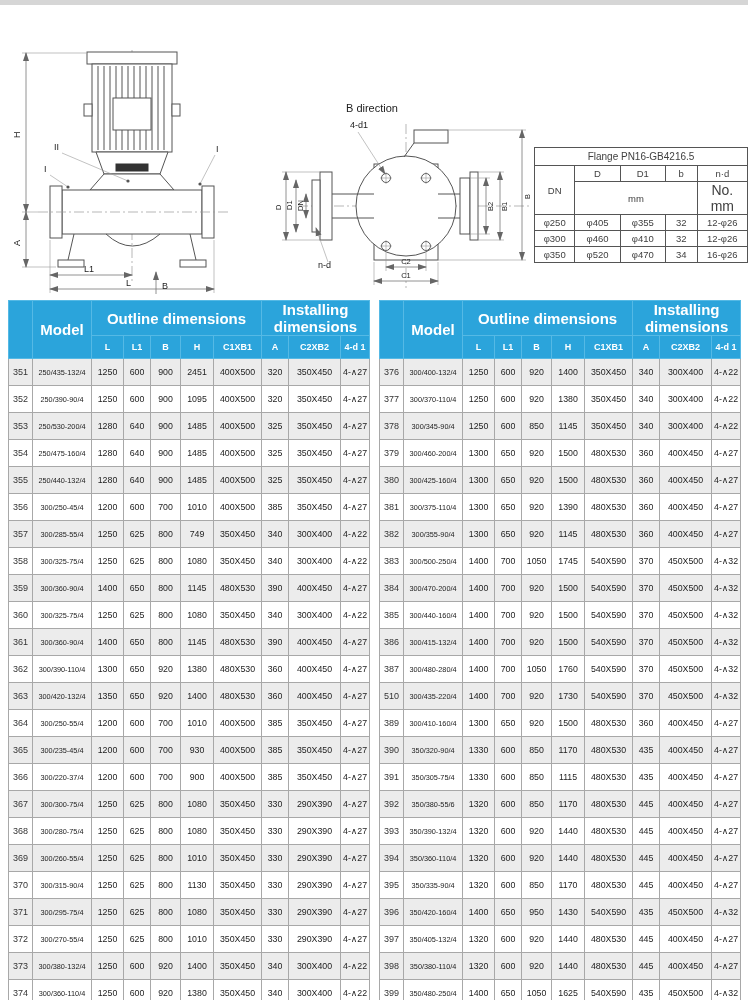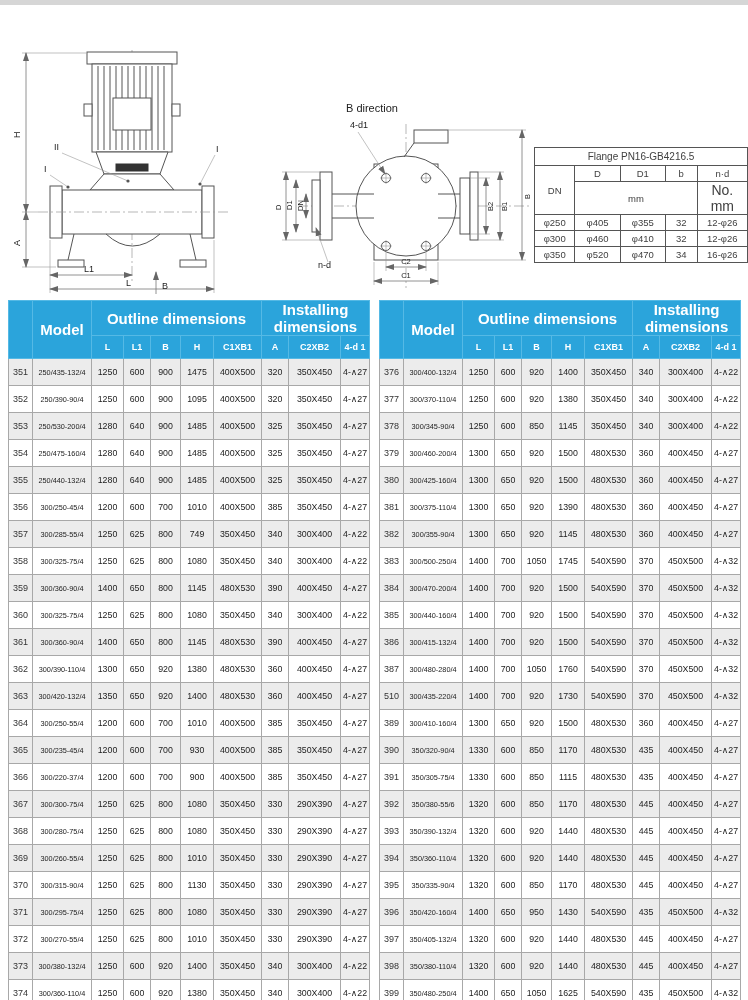--- a/index.html
+++ b/index.html
@@ -256,7 +256,7 @@
             <td>1250</td>
             <td>600</td>
             <td>900</td>
-            <td>1475</td>
+            <td>2451</td>
             <td>400X500</td>
             <td>320</td>
             <td>350X450</td>

